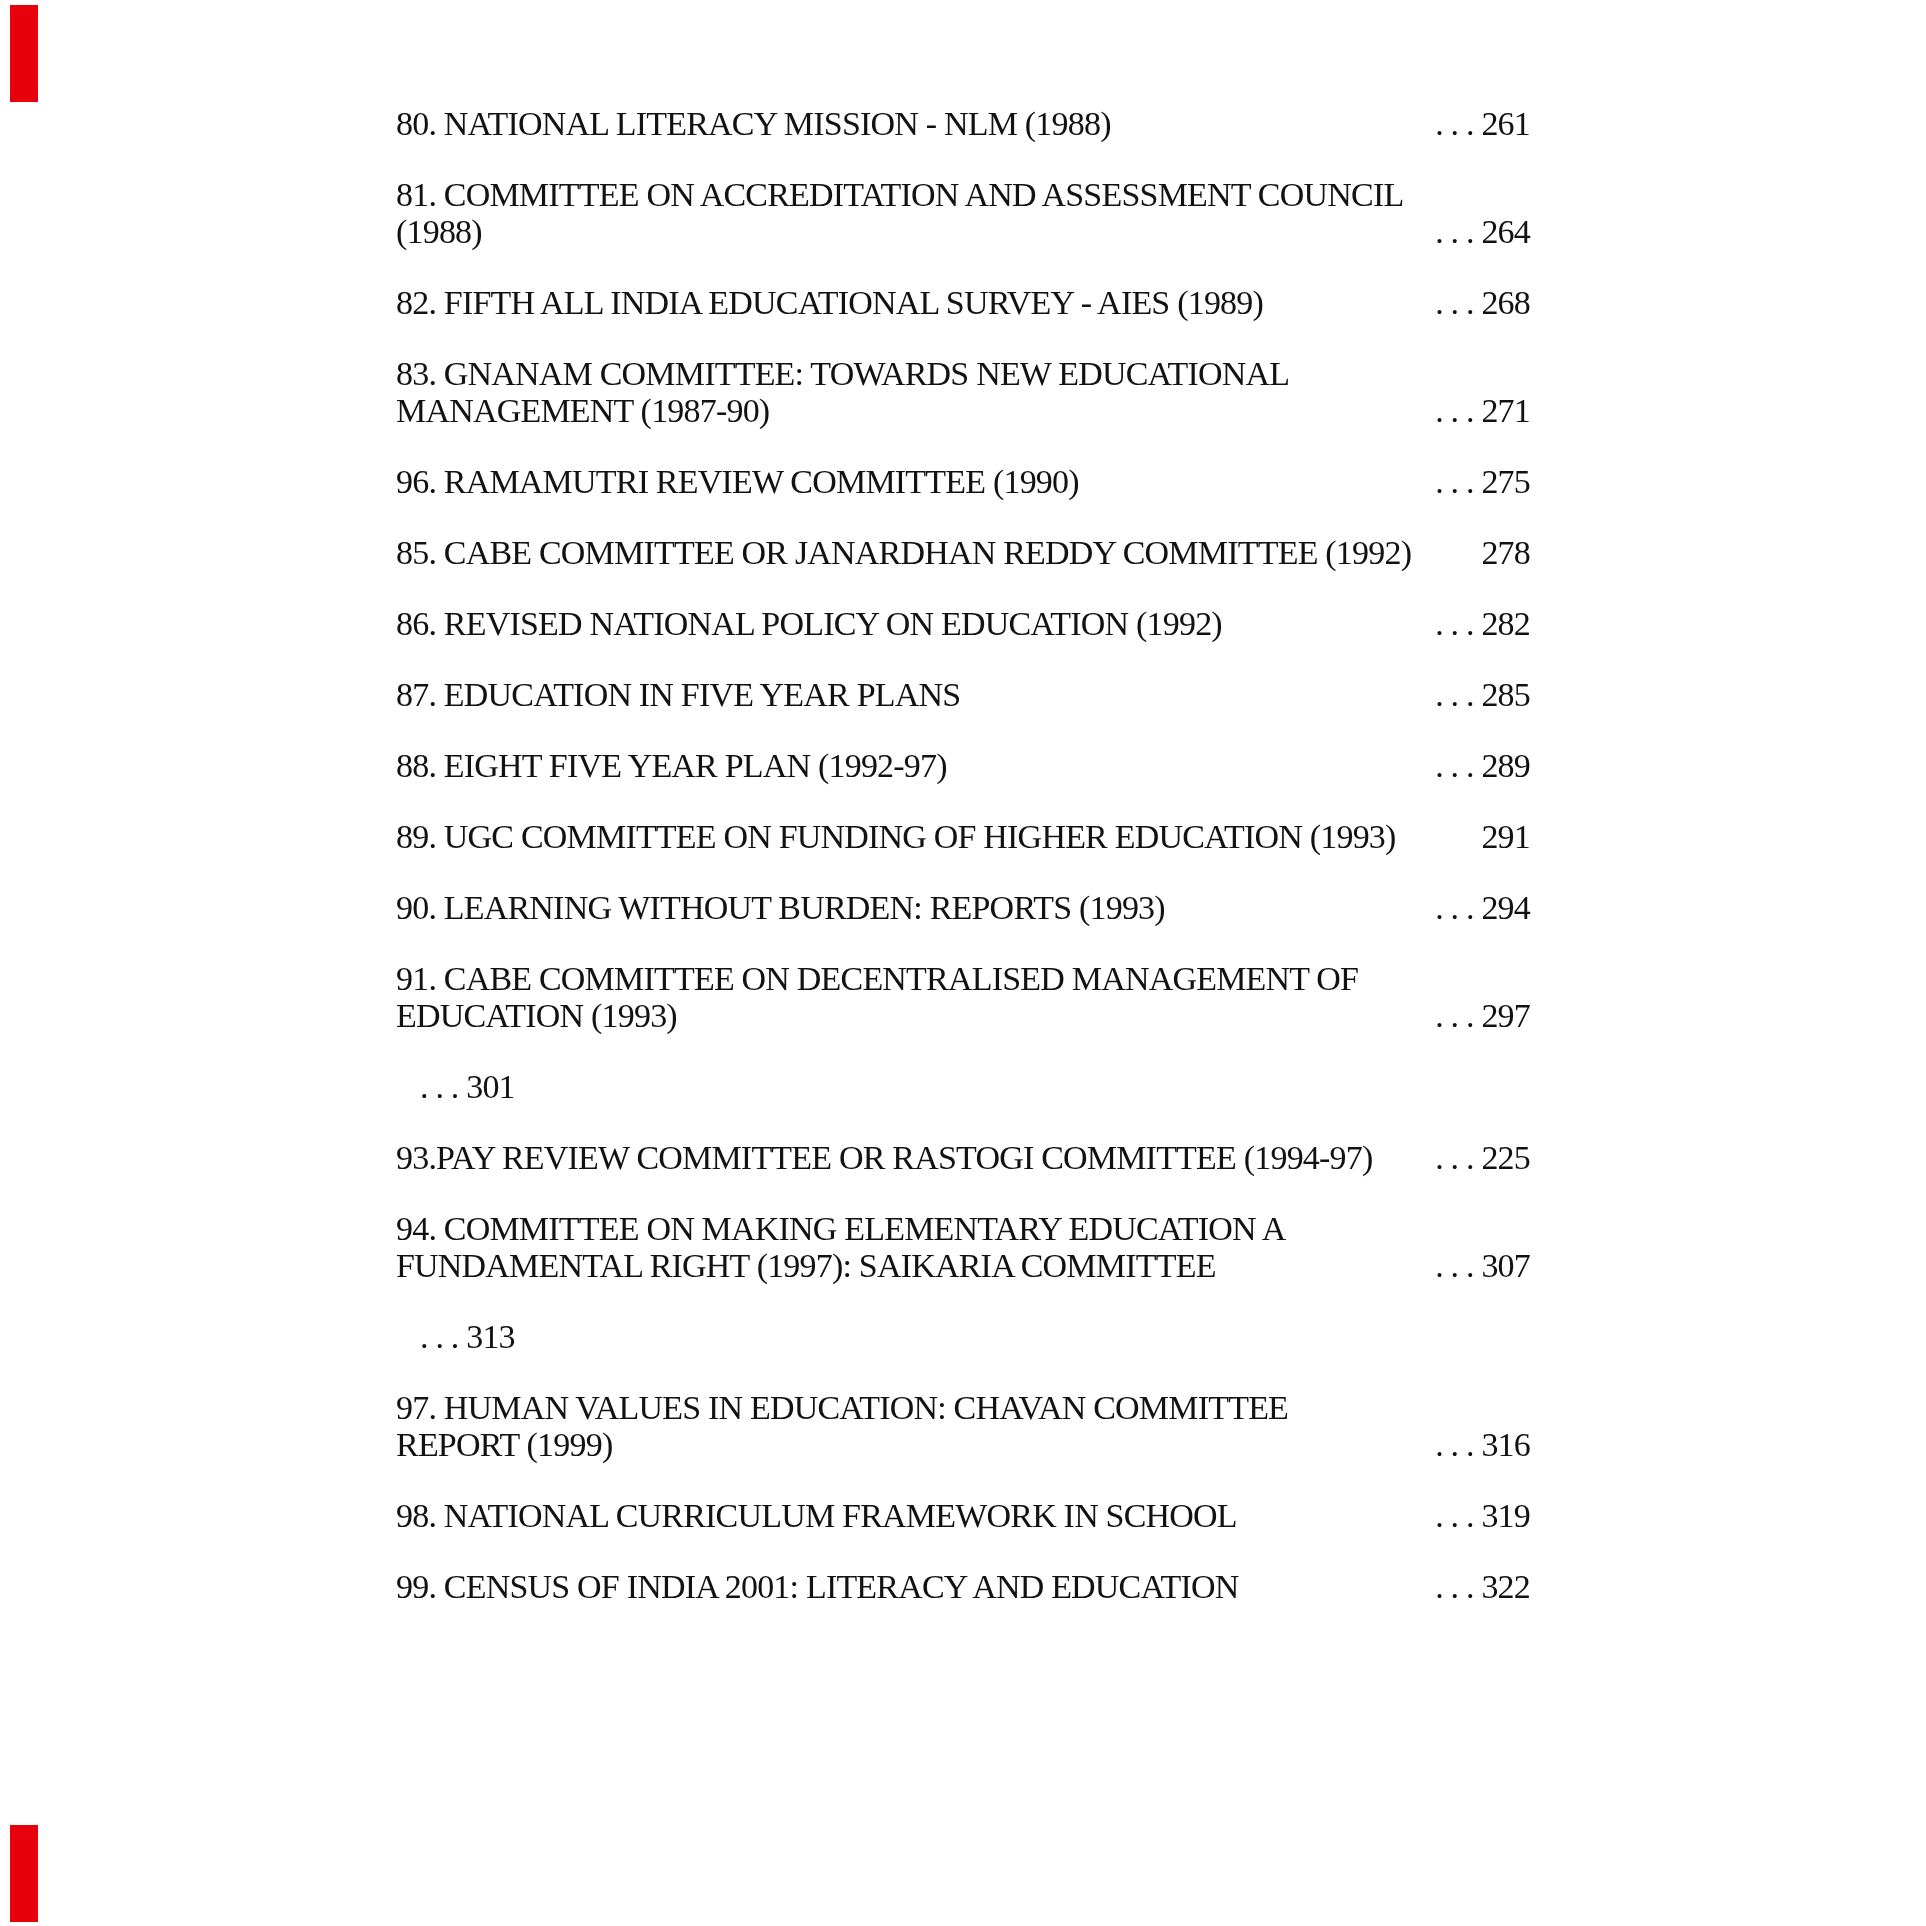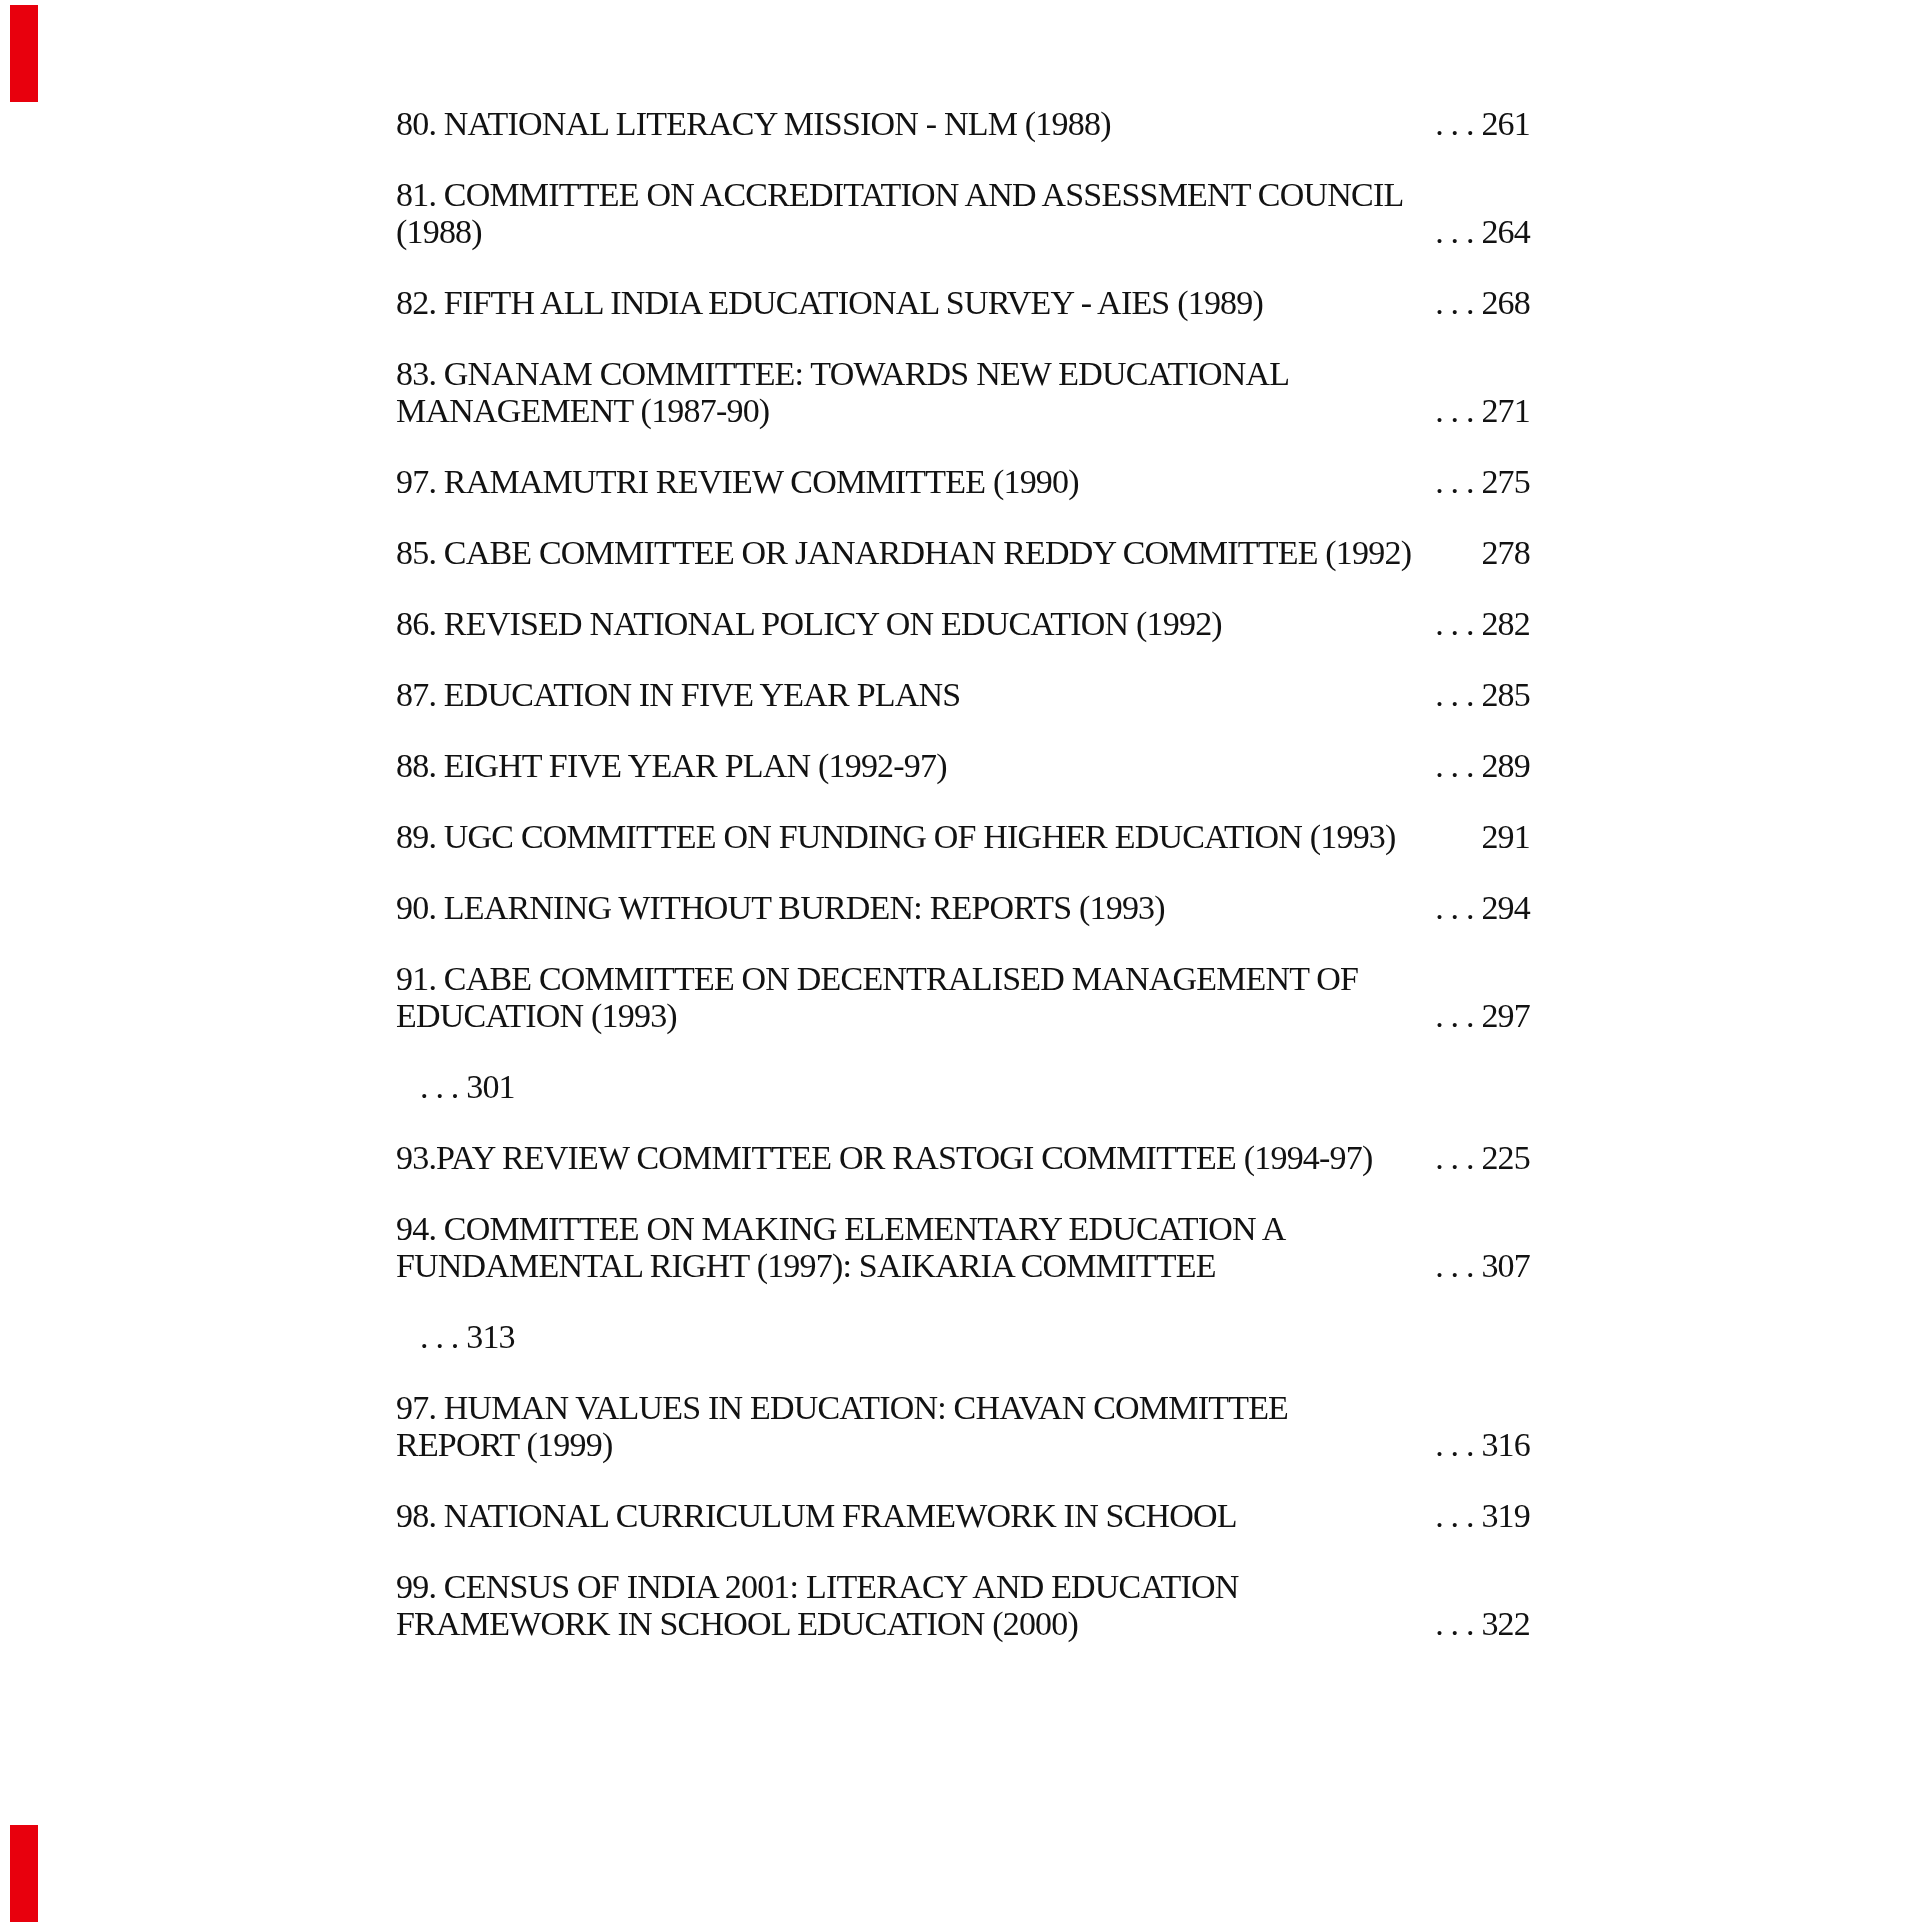--- a/index.html
+++ b/index.html
@@ -89,7 +89,7 @@
       </div>
       <div class="toc-entry">
         <div class="toc-lines">
-          <span class="toc-line">97. RAMAMUTRI REVIEW COMMITTEE (1990)</span>
+          <span class="toc-line">96. RAMAMUTRI REVIEW COMMITTEE (1990)</span>
         </div>
         <div class="toc-page">. . . 275</div>
       </div>

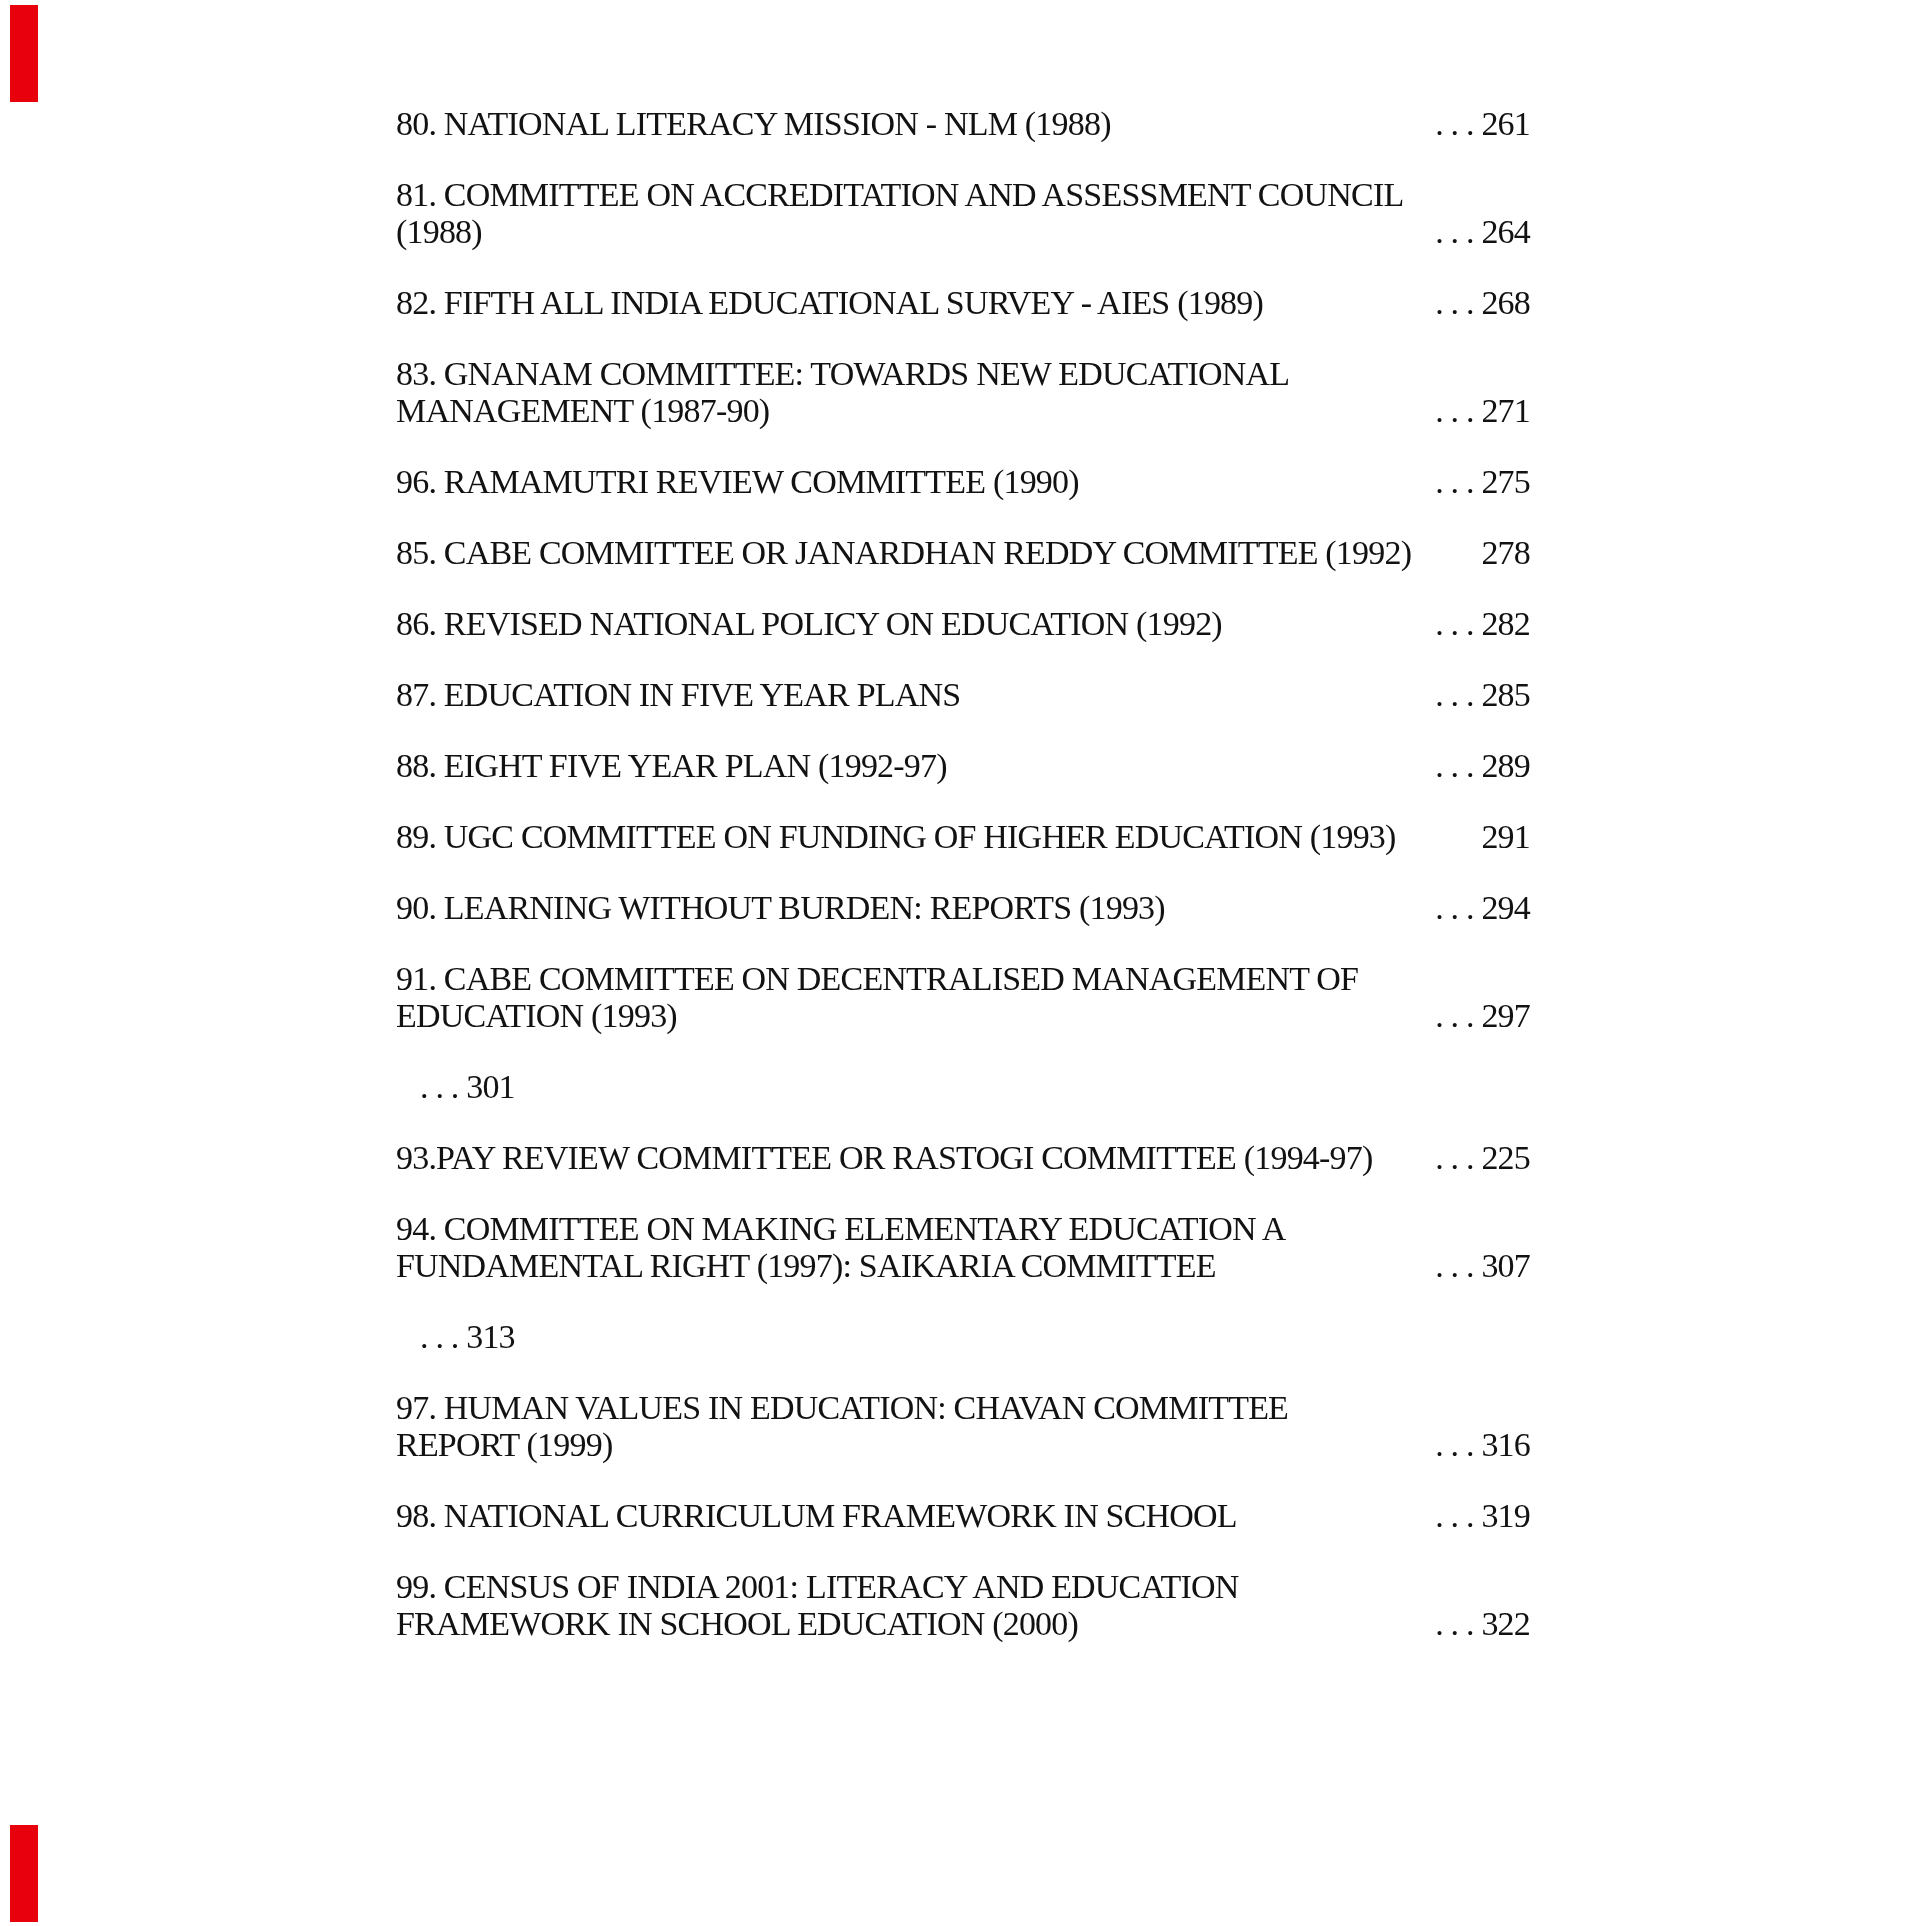--- a/index.html
+++ b/index.html
@@ -171,7 +171,6 @@
       <div class="toc-entry">
         <div class="toc-lines">
           <span class="toc-line">99. CENSUS OF INDIA 2001: LITERACY AND EDUCATION</span>
-          <span class="toc-line">FRAMEWORK IN SCHOOL EDUCATION (2000)</span>
         </div>
         <div class="toc-page">. . . 322</div>
       </div>

